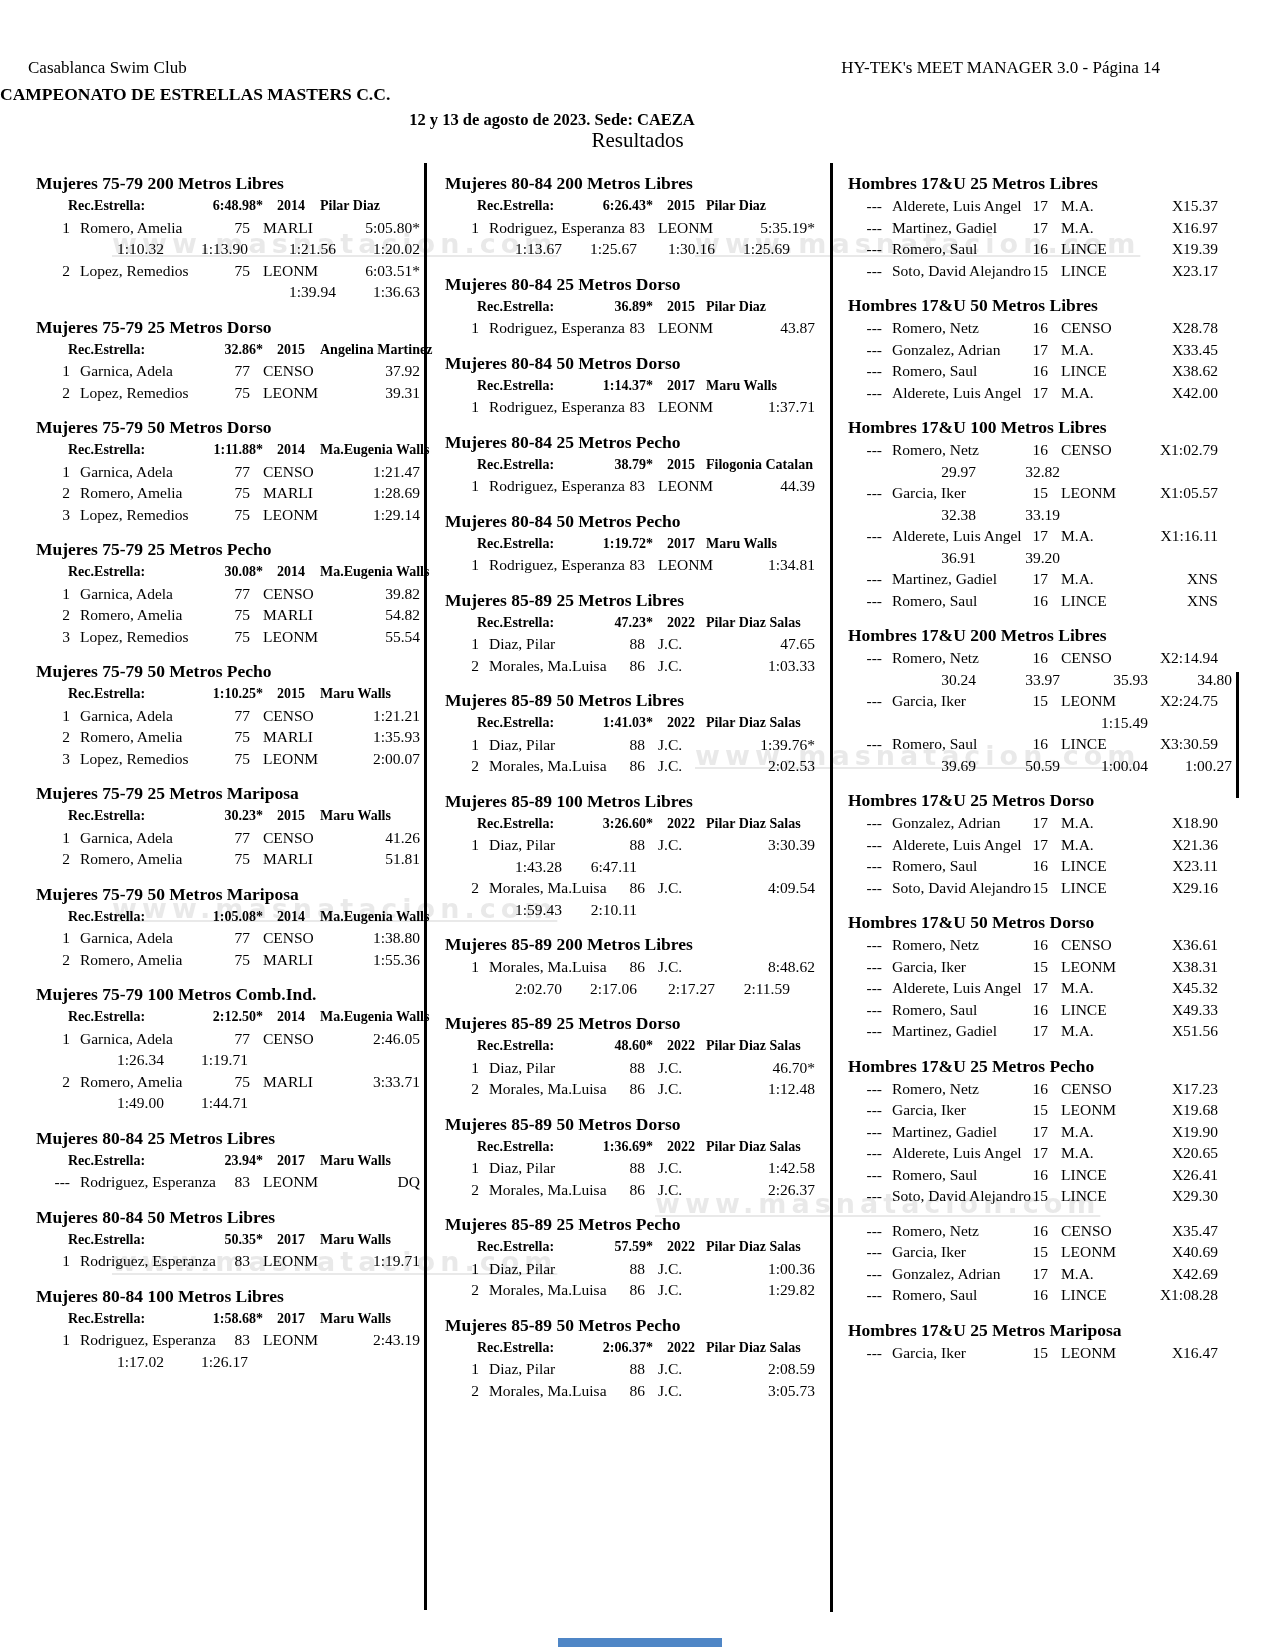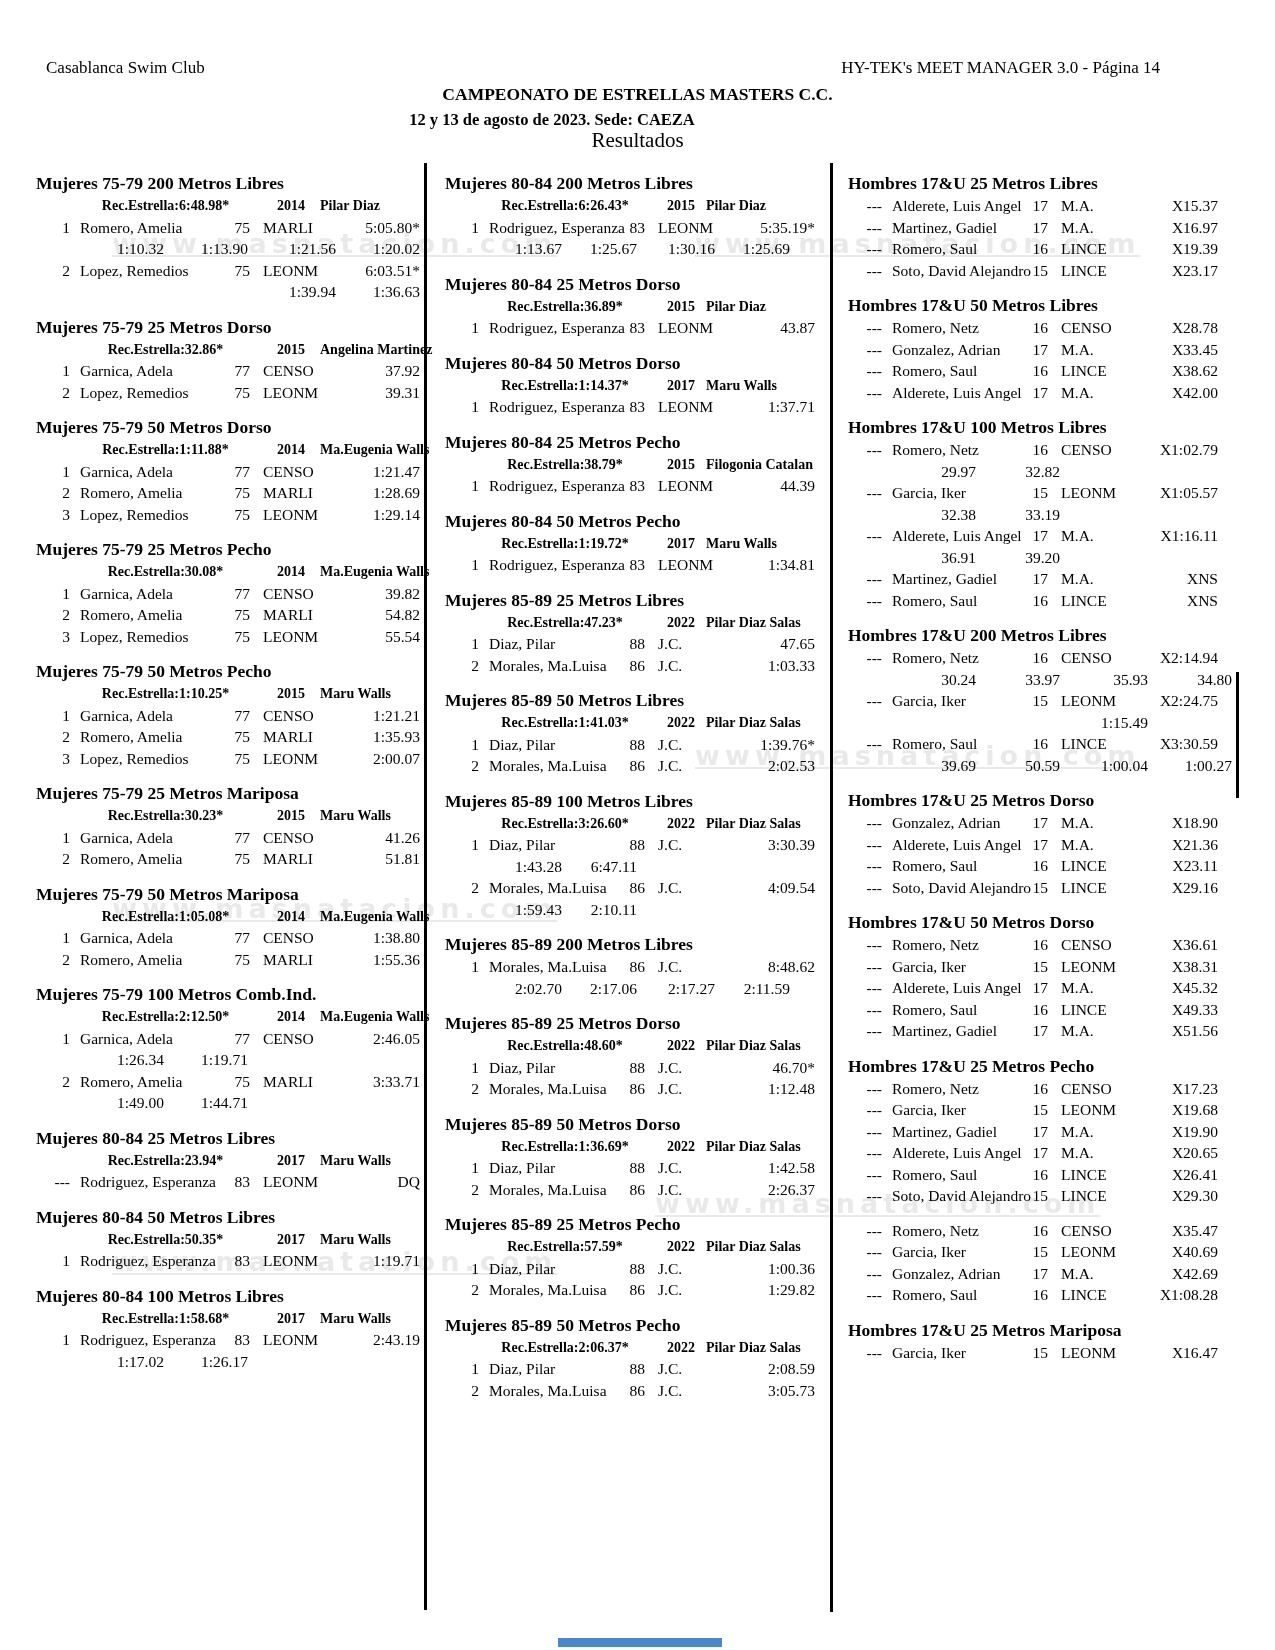--- a/index.html
+++ b/index.html
@@ -8,7 +8,7 @@
     font-family:"Liberation Serif", serif;color:#000;position:relative;
     -webkit-font-smoothing:antialiased;
   }
-  .hdr-left{position:absolute;left:46px;top:58px;font-size:17px;white-space:nowrap;}
+  .hdr-left{position:absolute;left:28px;top:58px;font-size:17px;white-space:nowrap;}
   .hdr-right{position:absolute;left:775px;top:58px;width:385px;text-align:right;font-size:17px;white-space:nowrap;}
   .doc-title{position:absolute;left:0;top:84px;width:1275px;text-align:center;font-weight:bold;font-size:17.5px;}
   .doc-subtitle{position:absolute;left:0;top:110px;width:1104px;text-align:center;font-weight:bold;font-size:16.5px;}

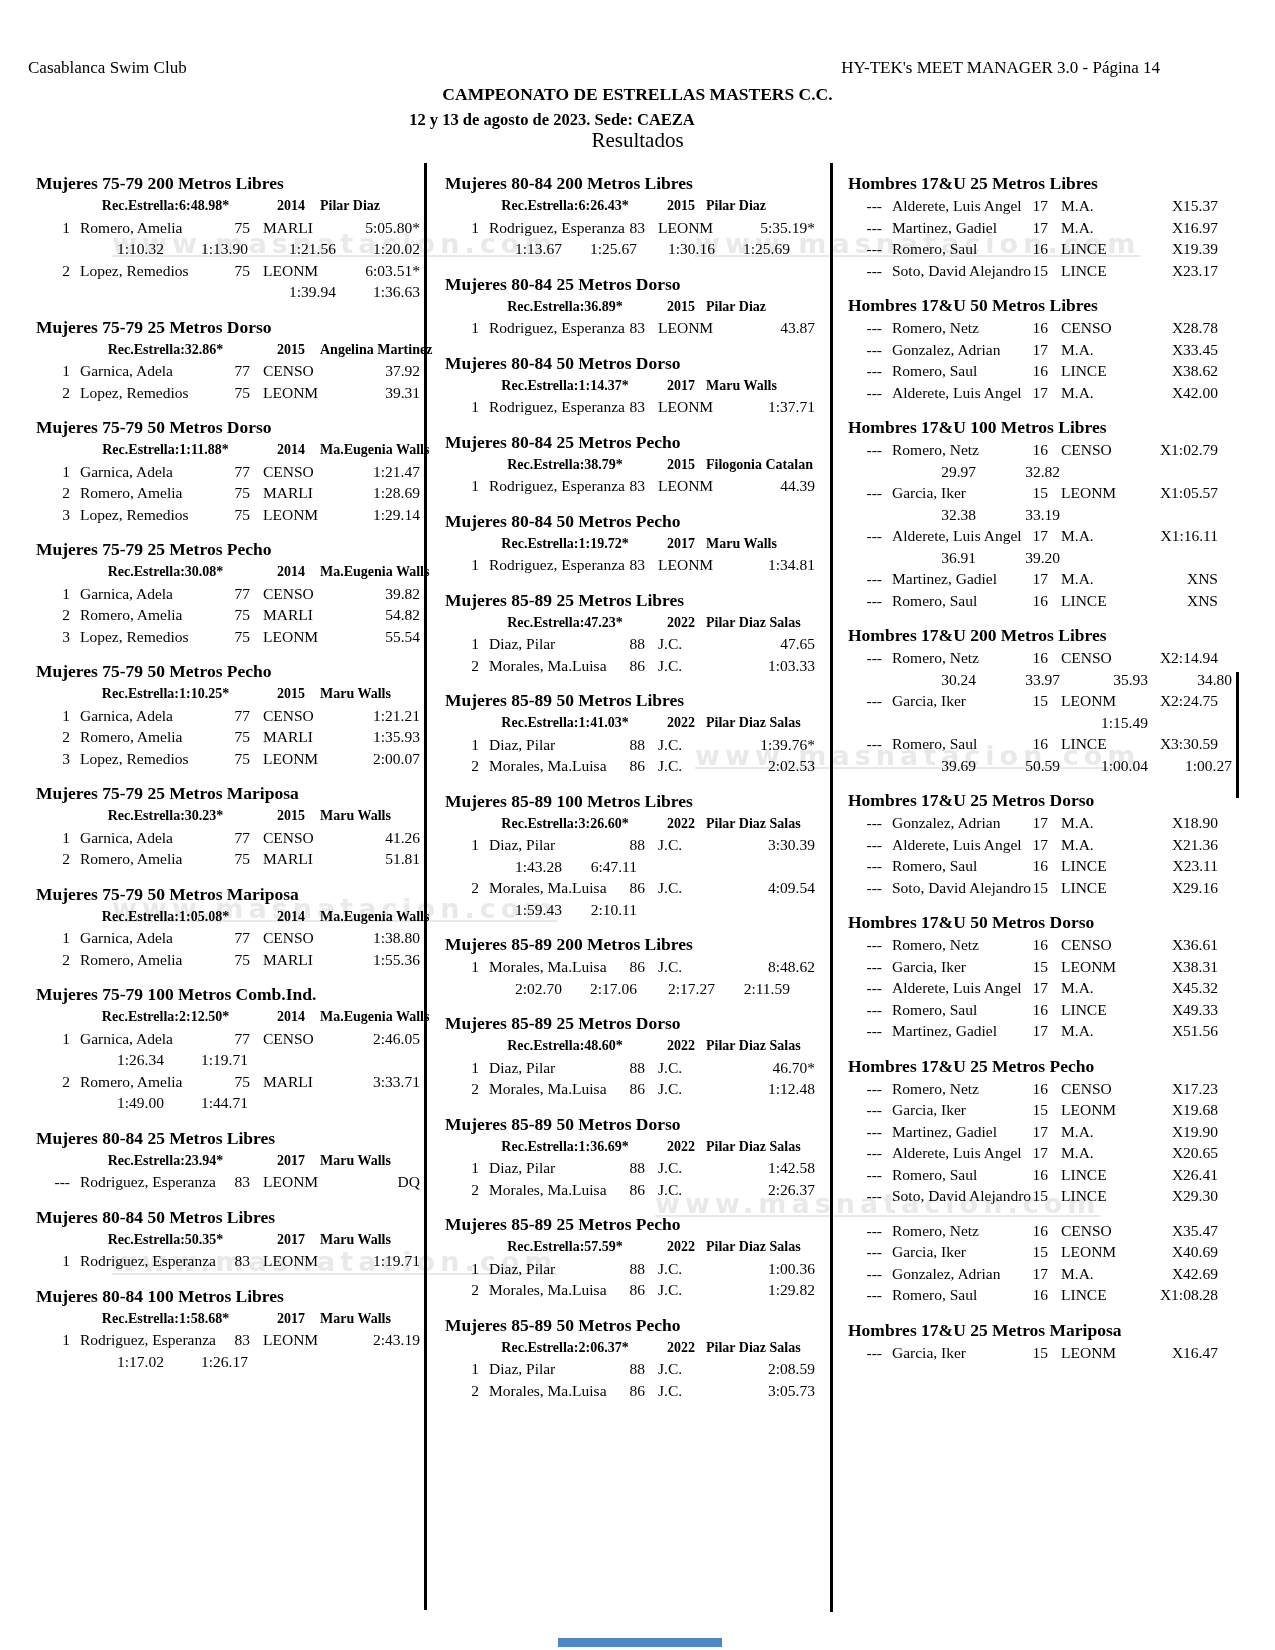--- a/index.html
+++ b/index.html
@@ -10,7 +10,7 @@
   }
   .hdr-left{position:absolute;left:28px;top:58px;font-size:17px;white-space:nowrap;}
   .hdr-right{position:absolute;left:775px;top:58px;width:385px;text-align:right;font-size:17px;white-space:nowrap;}
-  .doc-title{position:absolute;left:0;top:84px;width:1275px;text-align:center;font-weight:bold;font-size:17.5px;}
+  .doc-title{position:absolute;left:0;top:84px;width:1275px;text-align:left;font-weight:bold;font-size:17.5px;}
   .doc-subtitle{position:absolute;left:0;top:110px;width:1104px;text-align:center;font-weight:bold;font-size:16.5px;}
   .doc-results{position:absolute;left:0;top:128px;width:1275px;text-align:center;font-weight:normal;font-size:21px;}
 

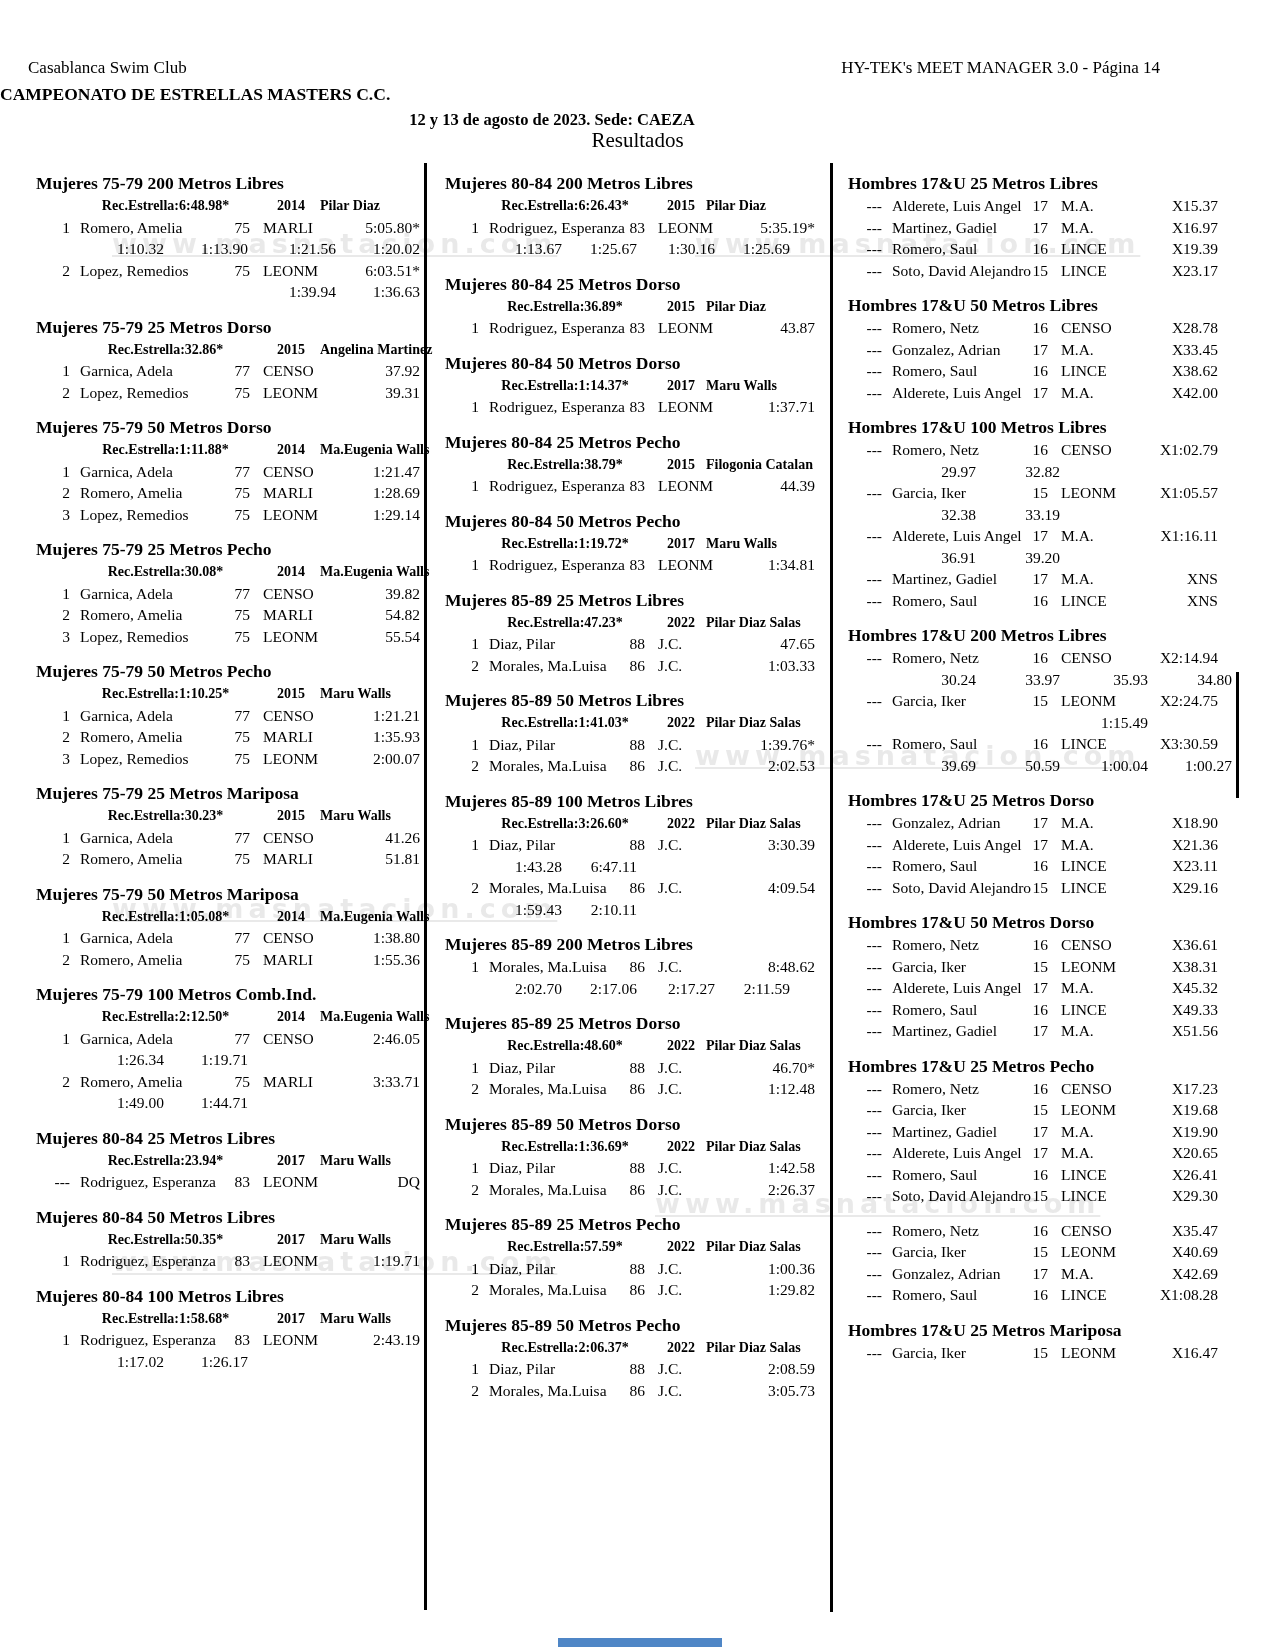--- a/index.html
+++ b/index.html
@@ -38,7 +38,7 @@
   .record{display:grid;grid-template-columns:195px 40px minmax(0,1fr);
           padding-left:32px;font-weight:bold;font-size:14px;line-height:21.5px;white-space:nowrap;}
   #col2 .record{grid-template-columns:176px 36px minmax(0,1fr);}
-  .rec-left{display:flex;justify-content:center;}
+  .rec-left{display:flex;justify-content:space-between;}
   .rec-year{padding-left:14px;}
   .rec-holder{padding-left:17px;}
 

